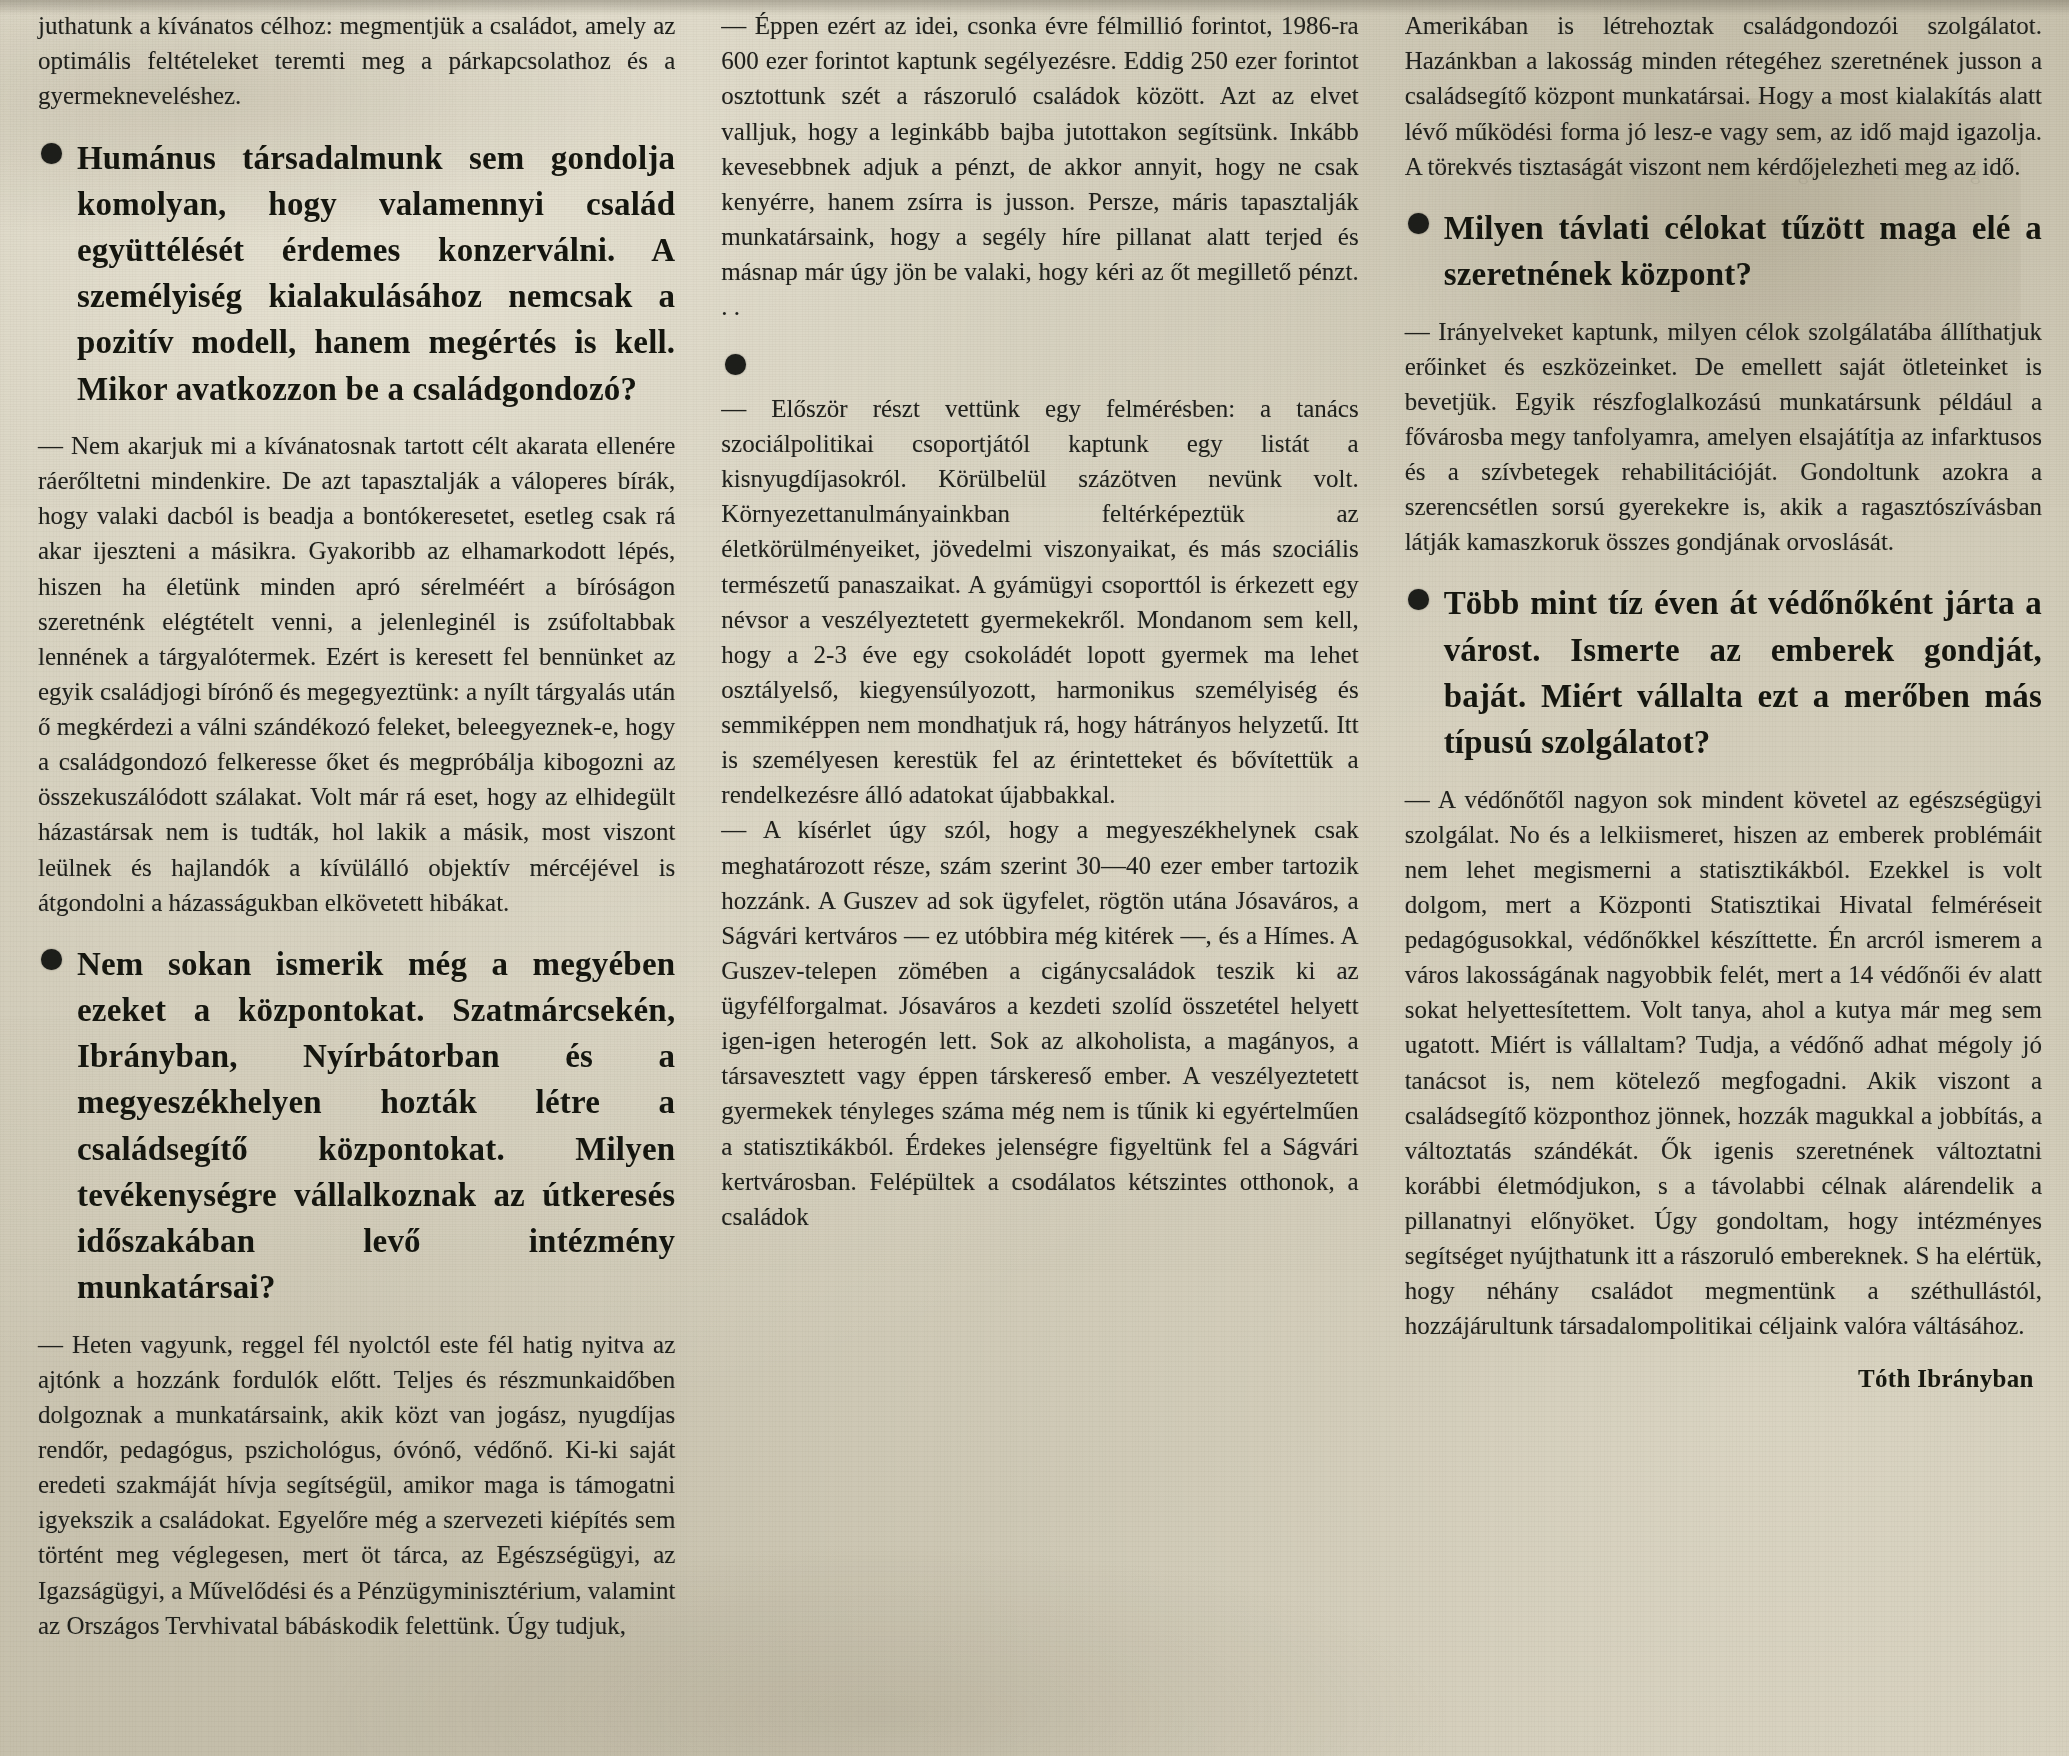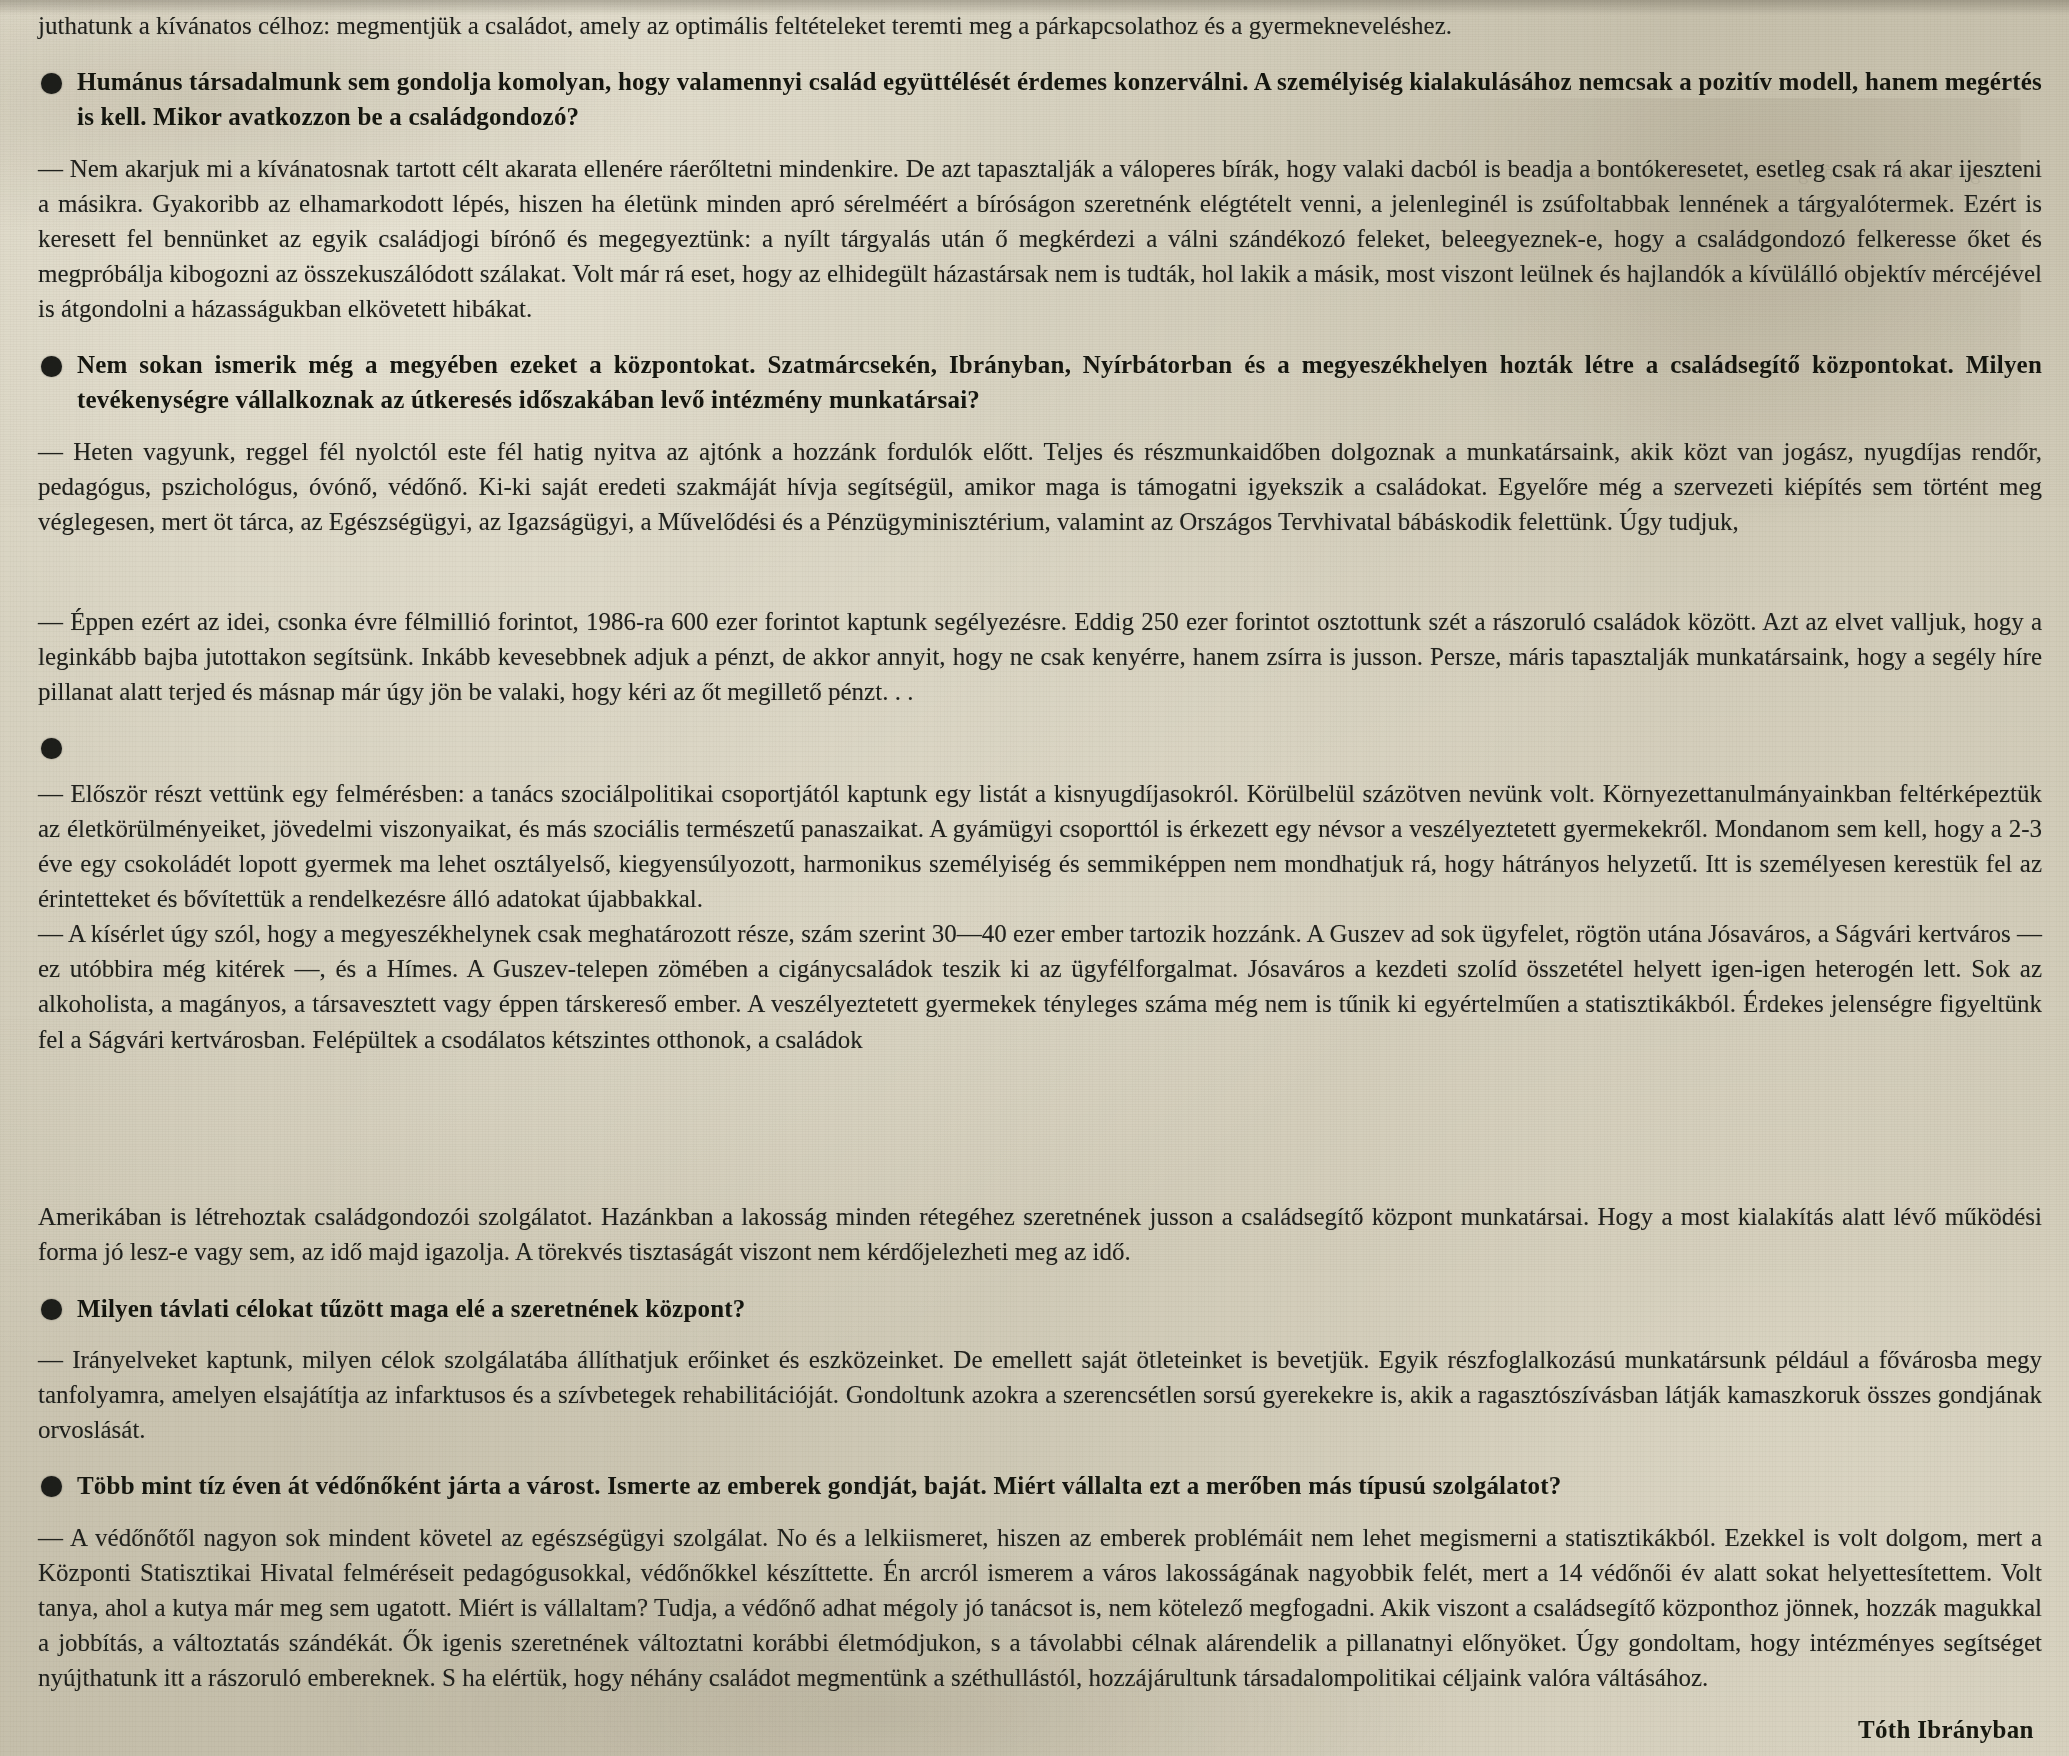--- a/index.html
+++ b/index.html
@@ -57,7 +57,6 @@
     display: flex;
     gap: 46px;
     height: 100%;
-    flex-direction: column;
   }
   .col {
     flex: 1 1 0;

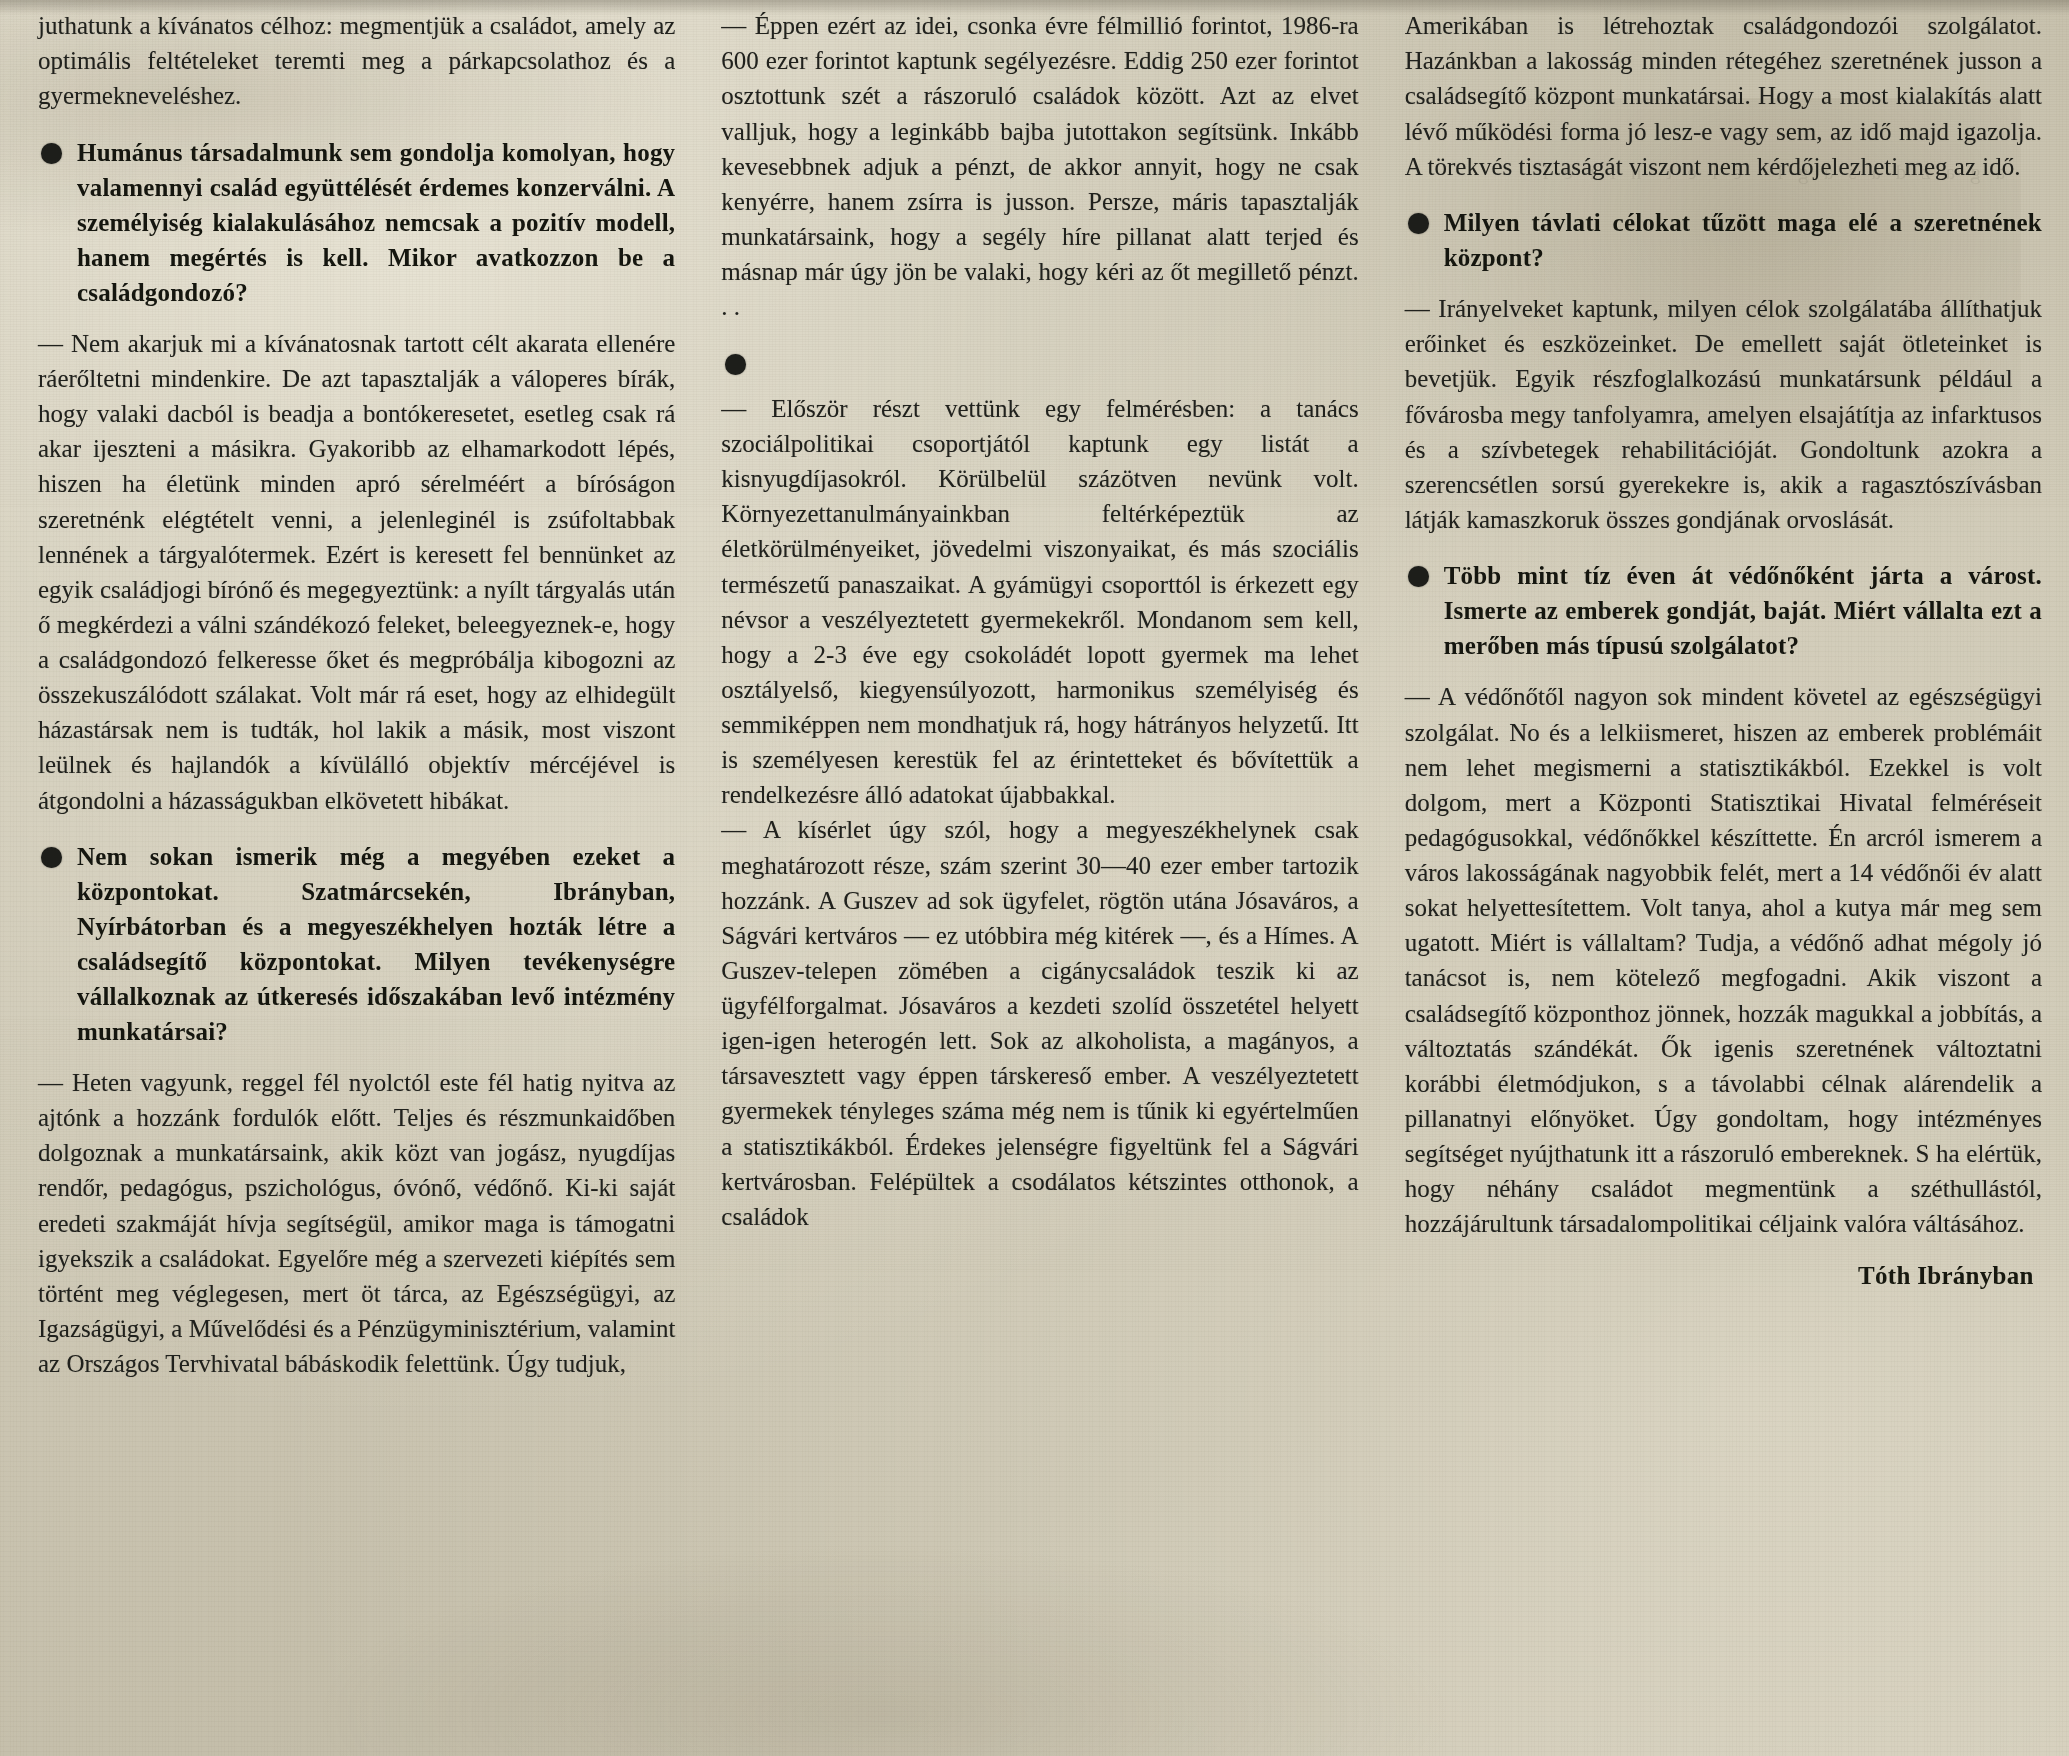--- a/index.html
+++ b/index.html
@@ -89,7 +89,7 @@
   }
   .q-text {
     font-weight: bold;
-    font-size: 25px;
+    font-size: 33px;
     line-height: 1.40;
     text-align: justify;
     color: #15160f;

